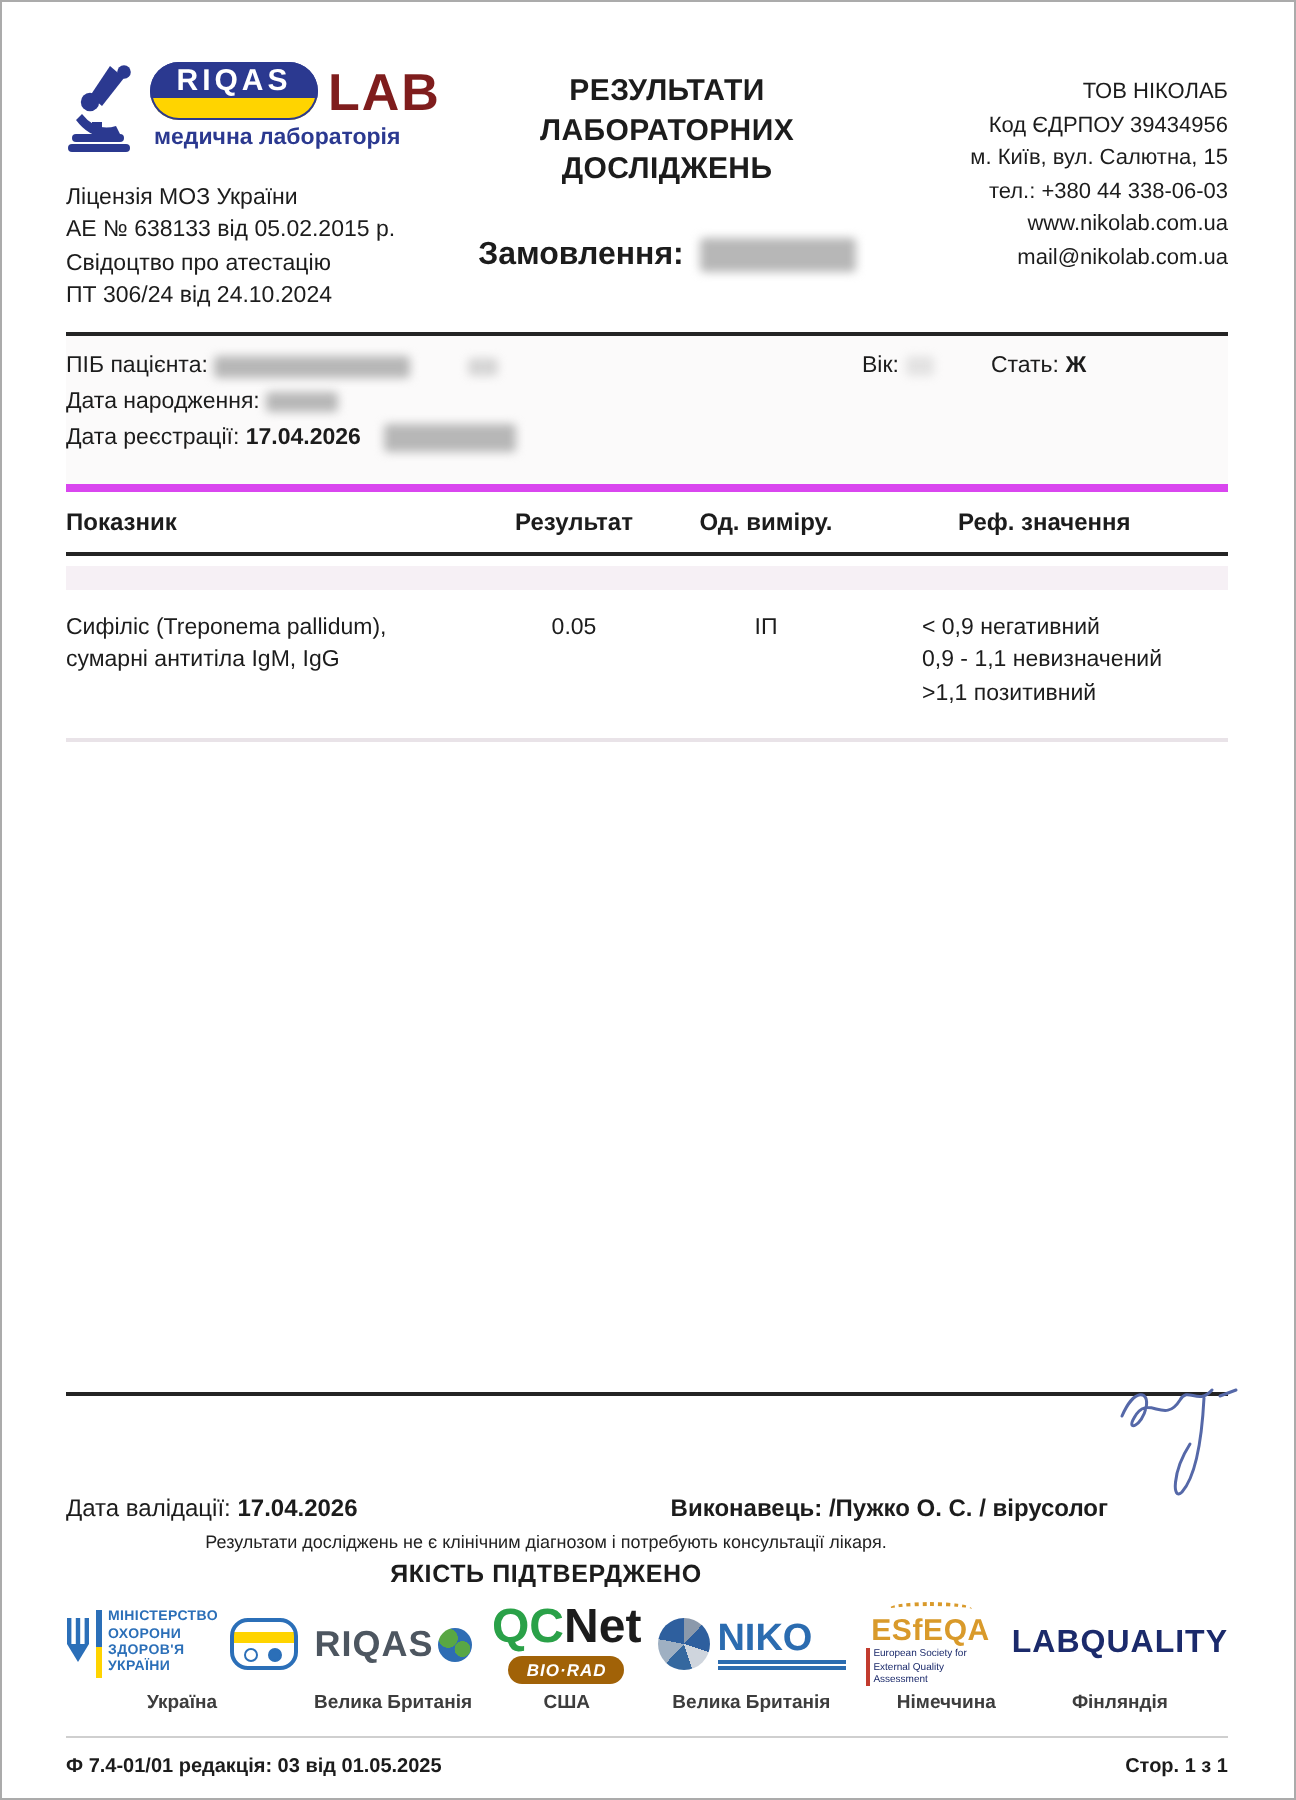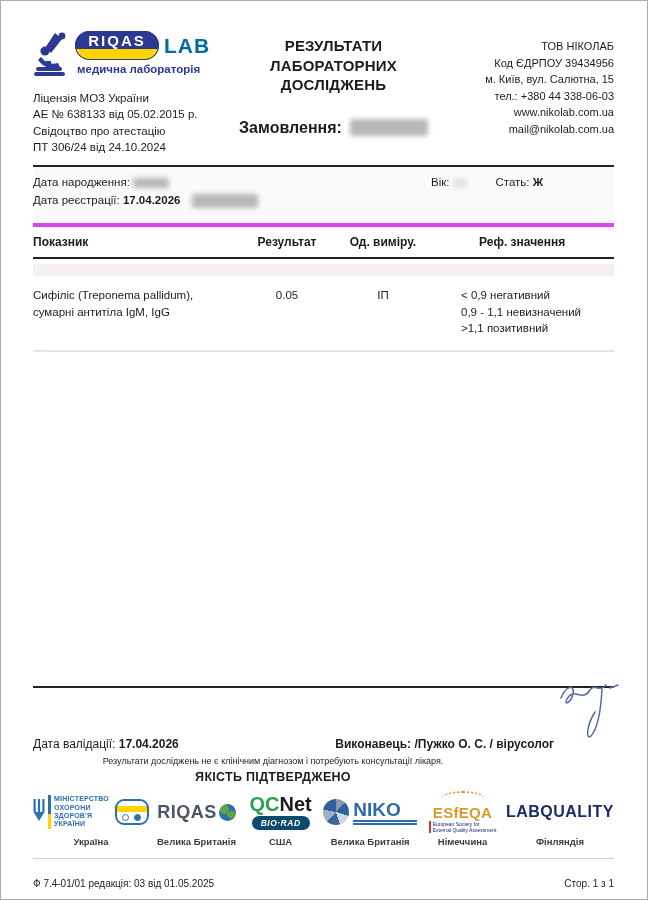--- a/index.html
+++ b/index.html
@@ -24,7 +24,7 @@
     box-shadow:0 0 0 1px #2b3990 inset;
   }
   .pill span{color:#fff;font-weight:bold;font-size:15px;letter-spacing:2px;line-height:19px;text-shadow:0 0 1px #2b3990;}
-  .lab{color:#0369a1;font-weight:bold;font-size:21px;letter-spacing:1px;margin-left:5px;line-height:1;}
+  .lab{color:#7f1d1d;font-weight:bold;font-size:26px;letter-spacing:1px;margin-left:5px;line-height:1;}
   .tagline{color:#2b3990;font-size:11.5px;font-weight:600;margin-top:3px;margin-left:2px;}
   .license{font-size:11.5px;line-height:1.42;margin-top:9px;font-weight:500;}
   .title-col{flex:1;text-align:center;padding:0 6px;}

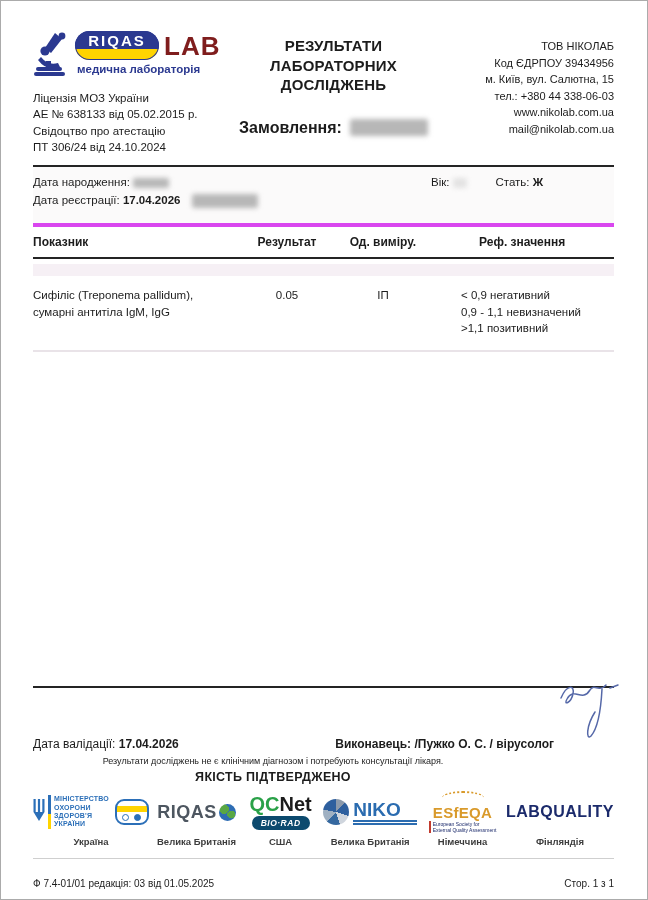--- a/index.html
+++ b/index.html
@@ -189,6 +189,11 @@
   <div class="patient">
     <div class="left">
       <div>
+        <span class="lbl">ПІБ пацієнта:</span>
+        <span class="redact r-name"></span>
+        <span class="redact r-name2"></span>
+      </div>
+      <div>
         <span class="lbl">Дата народження:</span>
         <span class="redact r-birth"></span>
       </div>

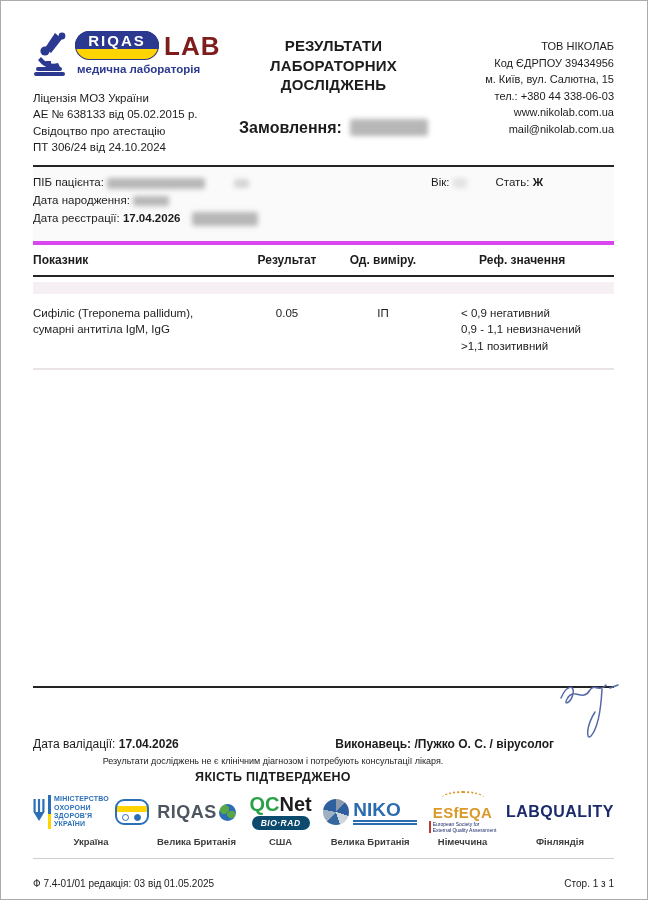--- a/index.html
+++ b/index.html
@@ -101,7 +101,7 @@
                radial-gradient(circle at 72% 62%,#59a744 0 24%,transparent 25%),#2e6db4;}
   
   .qcnet{width:86px;margin-left:10px;}
-  .qcnet-top{font-size:20px;font-weight:bold;line-height:1;}
+  .qcnet-top{font-size:24px;font-weight:bold;line-height:1;}
   .qc-green{color:#2aa148;}
   .qc-dark{color:#1c1c1c;font-weight:600;}
   .biorad{background:#0c4a6e;color:#fff;font-weight:bold;font-size:8.5px;

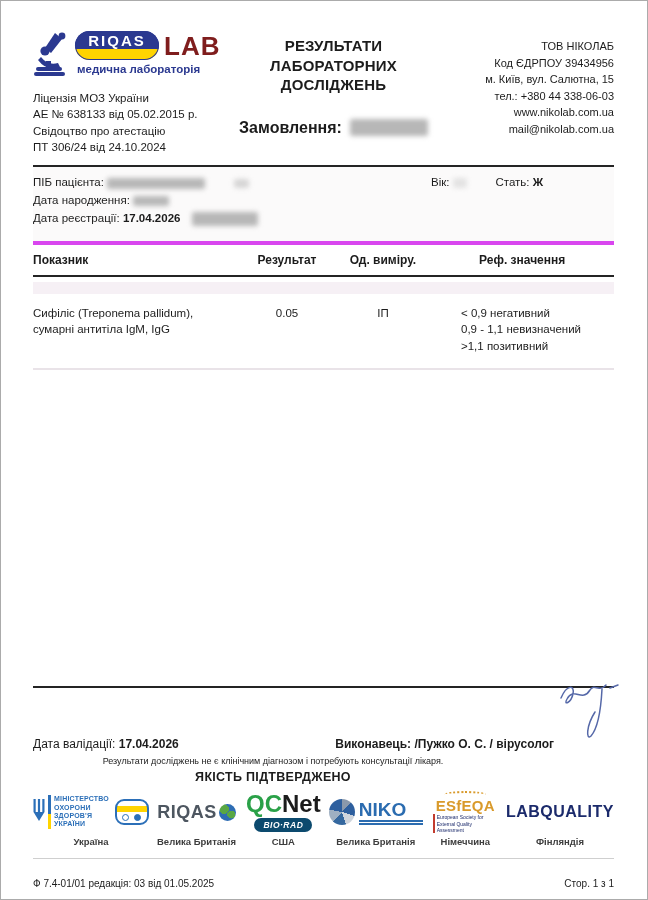--- a/index.html
+++ b/index.html
@@ -115,7 +115,7 @@
   .qcmd-name{font-size:19px;font-weight:bold;color:#2b6cb0;line-height:1;border-bottom:2px solid #2b6cb0;padding-bottom:1px;}
   .qcmd-tag{font-size:4.5px;color:#fff;background:#2b6cb0;padding:1px 2px;margin-top:1px;white-space:nowrap;overflow:hidden;width:60px;}
   
-  .esfeqa{width:88px;margin-left:10px;}
+  .esfeqa{width:88px;margin-left:10px;align-items:flex-end;}
   .es-arc{width:42px;height:14px;border-top:2px dotted #d99a2b;border-radius:50% 50% 0 0;}
   .es-name{font-size:15px;font-weight:bold;color:#d99a2b;line-height:1;letter-spacing:.3px;}
   .es-tag{font-size:5px;color:#1b2a6b;line-height:1.25;text-align:left;border-left:2px solid #c23b2e;padding-left:2px;margin-top:1px;}

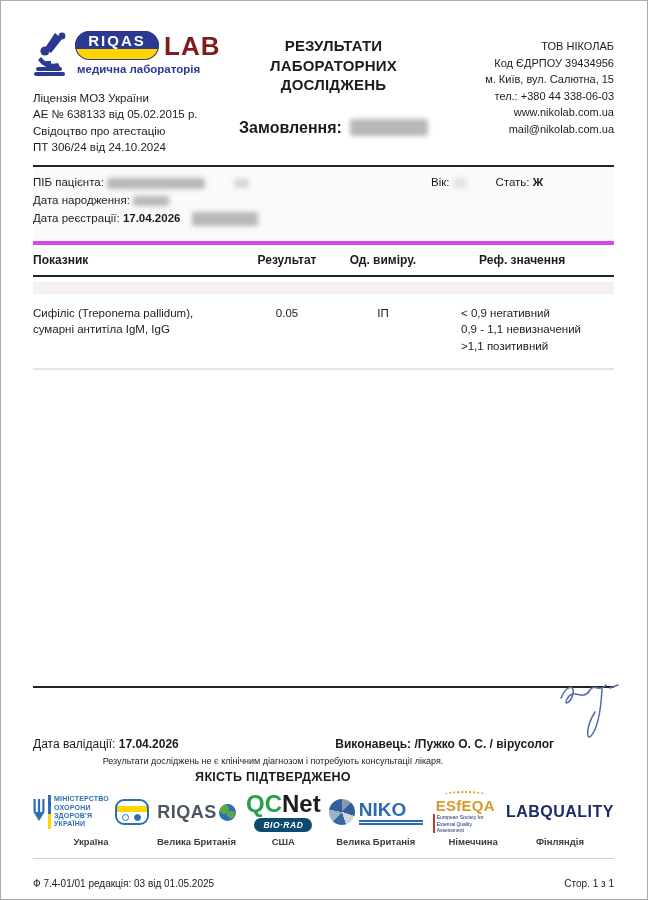--- a/index.html
+++ b/index.html
@@ -104,7 +104,7 @@
   .qcnet-top{font-size:24px;font-weight:bold;line-height:1;}
   .qc-green{color:#2aa148;}
   .qc-dark{color:#1c1c1c;font-weight:600;}
-  .biorad{background:#0c4a6e;color:#fff;font-weight:bold;font-size:8.5px;
+  .biorad{background:#a16207;color:#fff;font-weight:bold;font-size:8.5px;
     border-radius:9px;padding:2px 9px;margin-top:2px;letter-spacing:.5px;font-style:italic;}
   
   .qcmd{width:104px;margin-left:8px;}

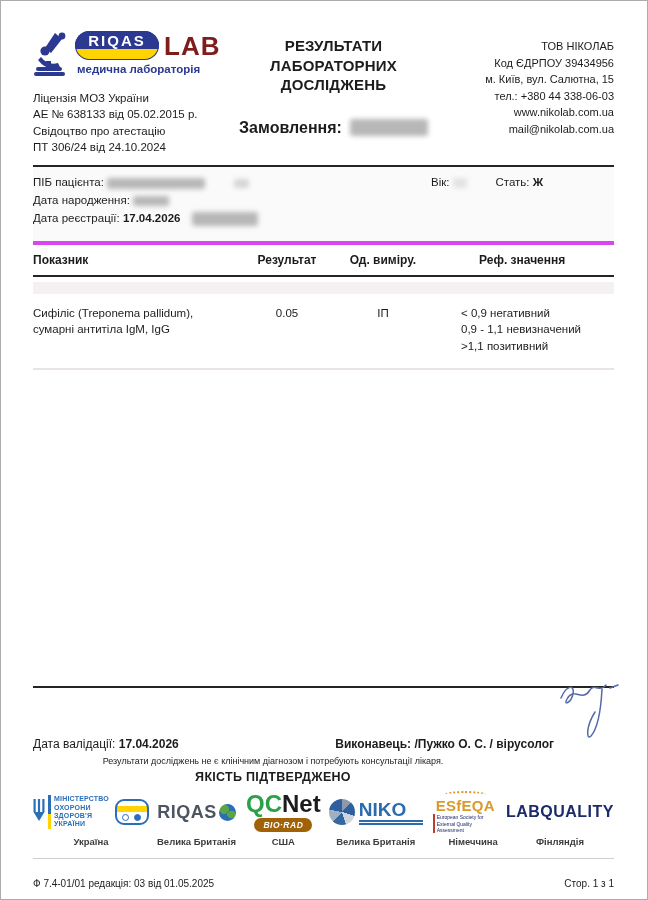--- a/index.html
+++ b/index.html
@@ -123,8 +123,8 @@
   .labq{width:110px;margin-left:8px;}
   .labq-name{font-size:16px;font-weight:bold;color:#1b2a6b;letter-spacing:.5px;}
   
-  .footer{border-top:1px solid #cfcfcf;margin-top:3px;padding-top:19px;
-    display:flex;justify-content:space-between;font-size:10px;font-weight:400;}
+  .footer{border-top:1px solid #cfcfcf;margin-top:3px;padding-top:9px;
+    display:flex;justify-content:space-between;font-size:10px;font-weight:700;}
 </style>
 </head>
 <body>

